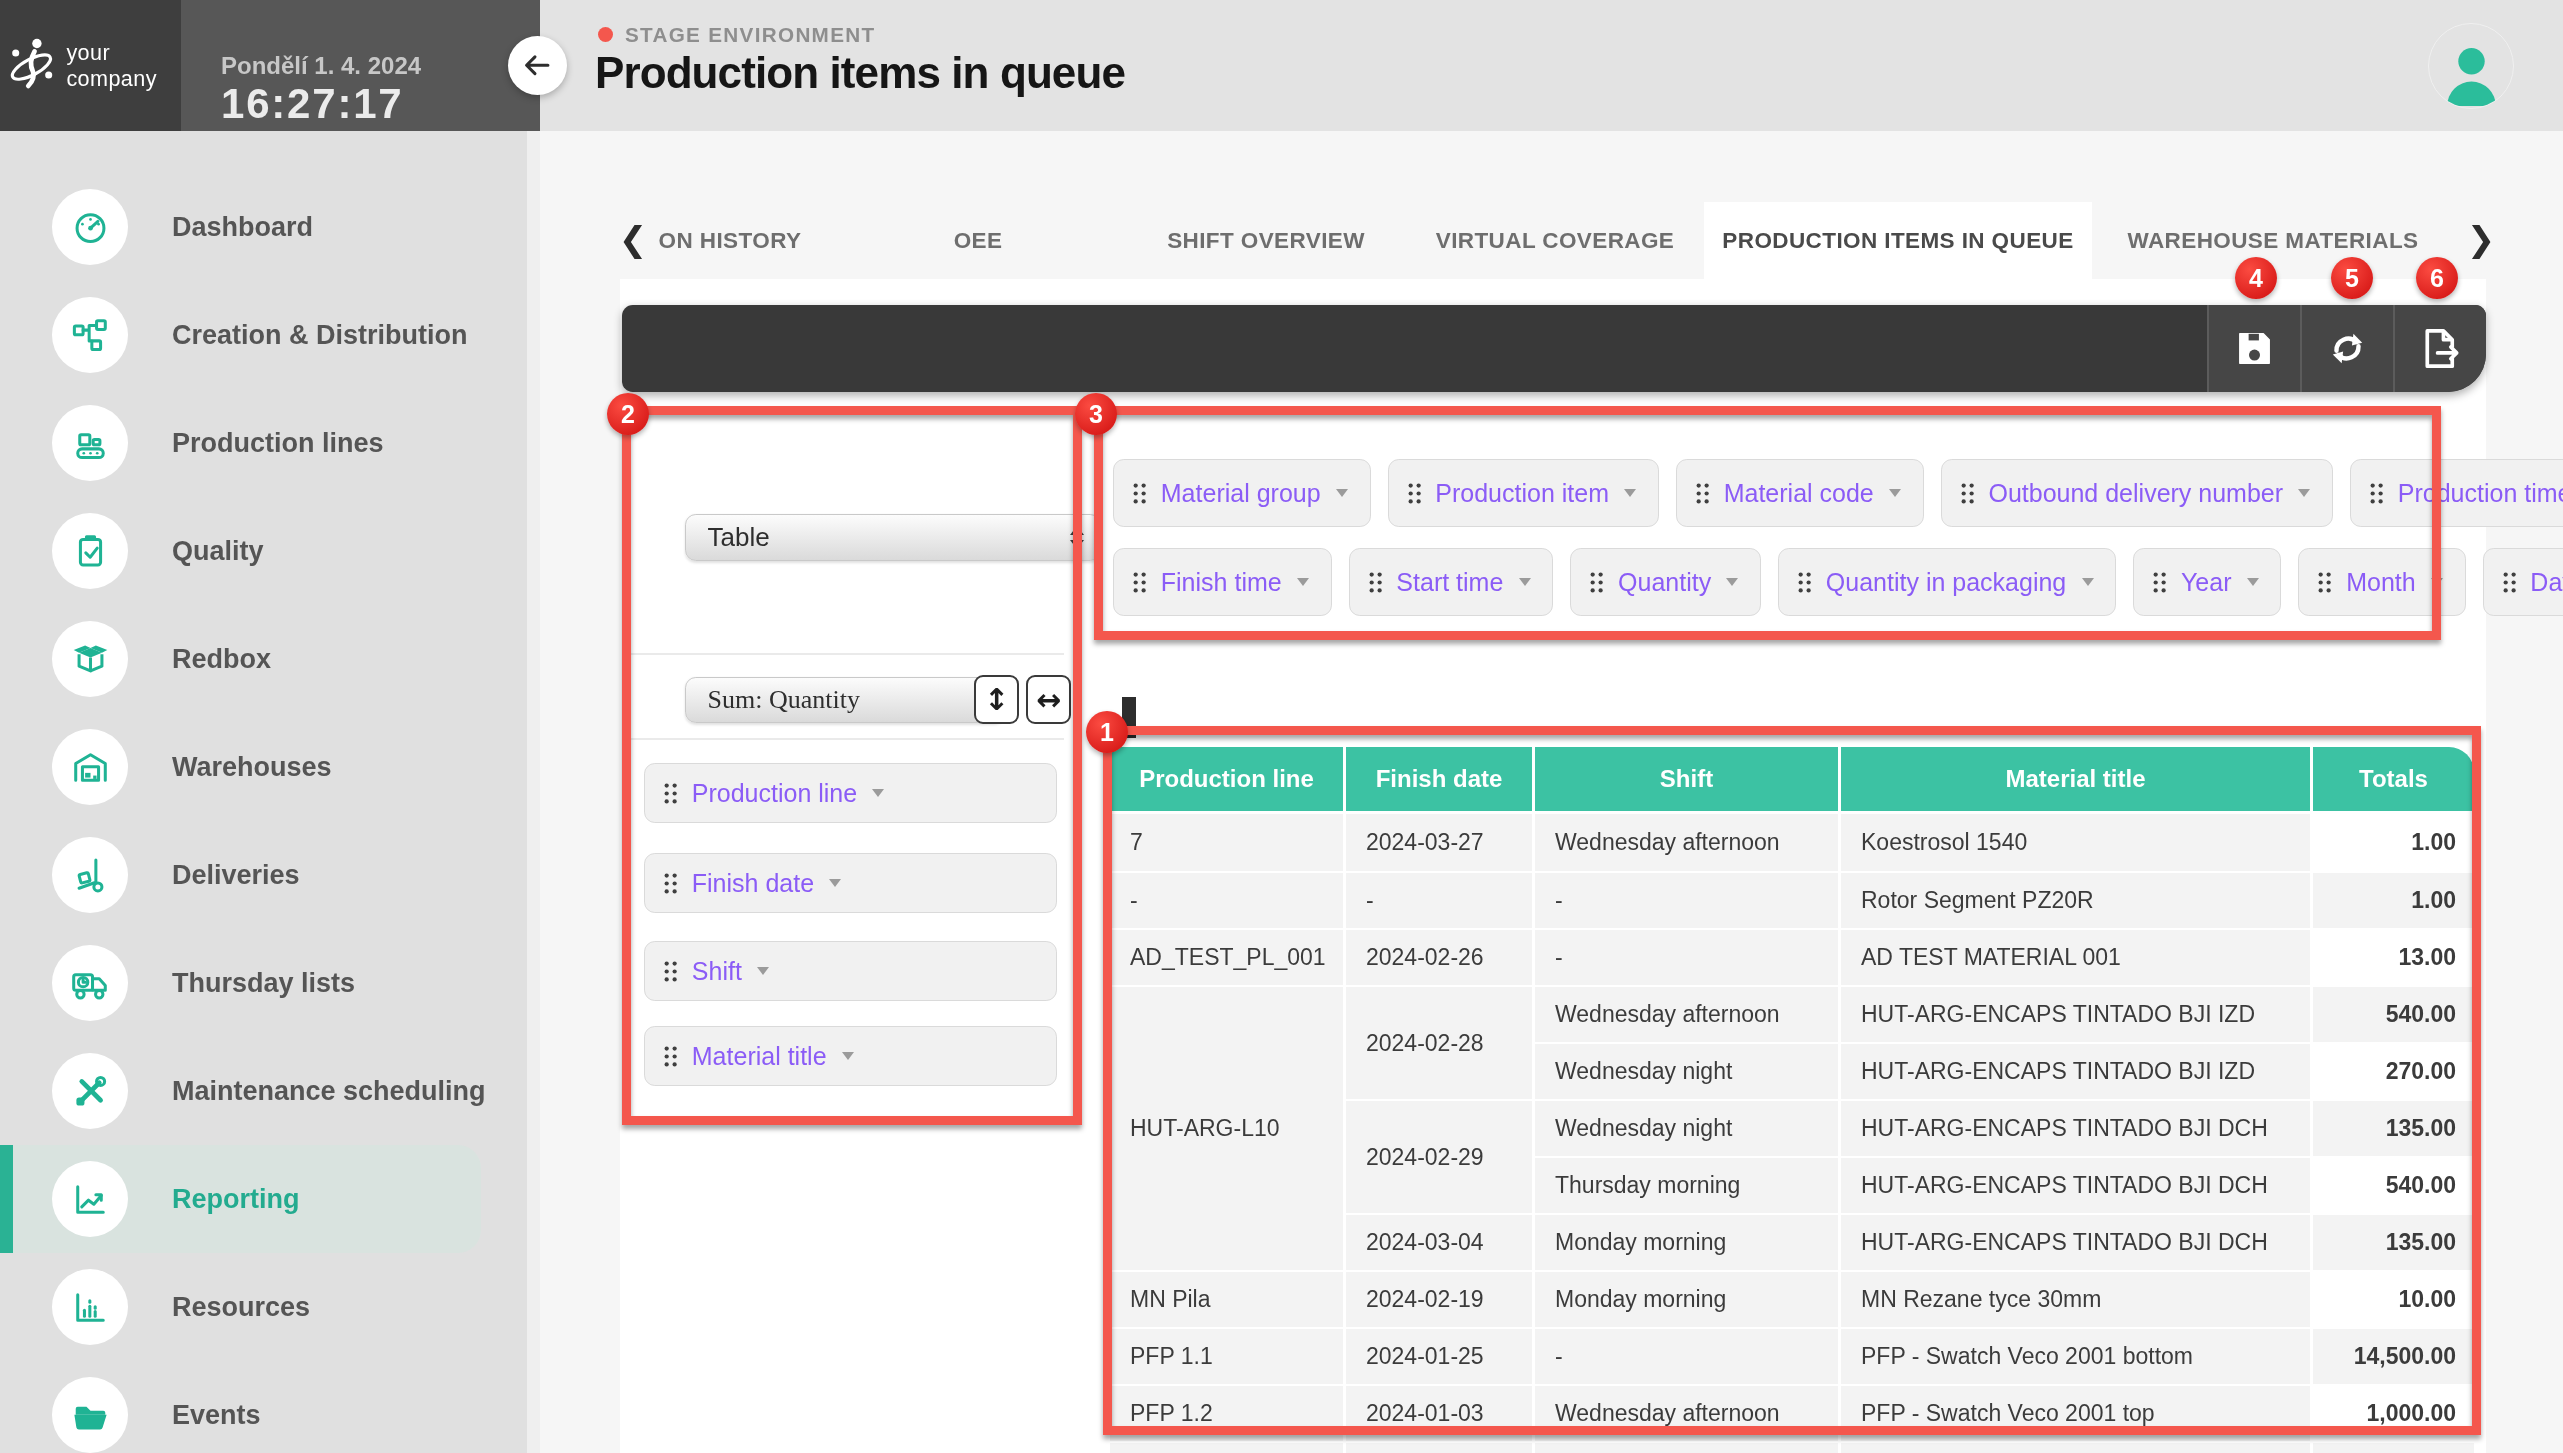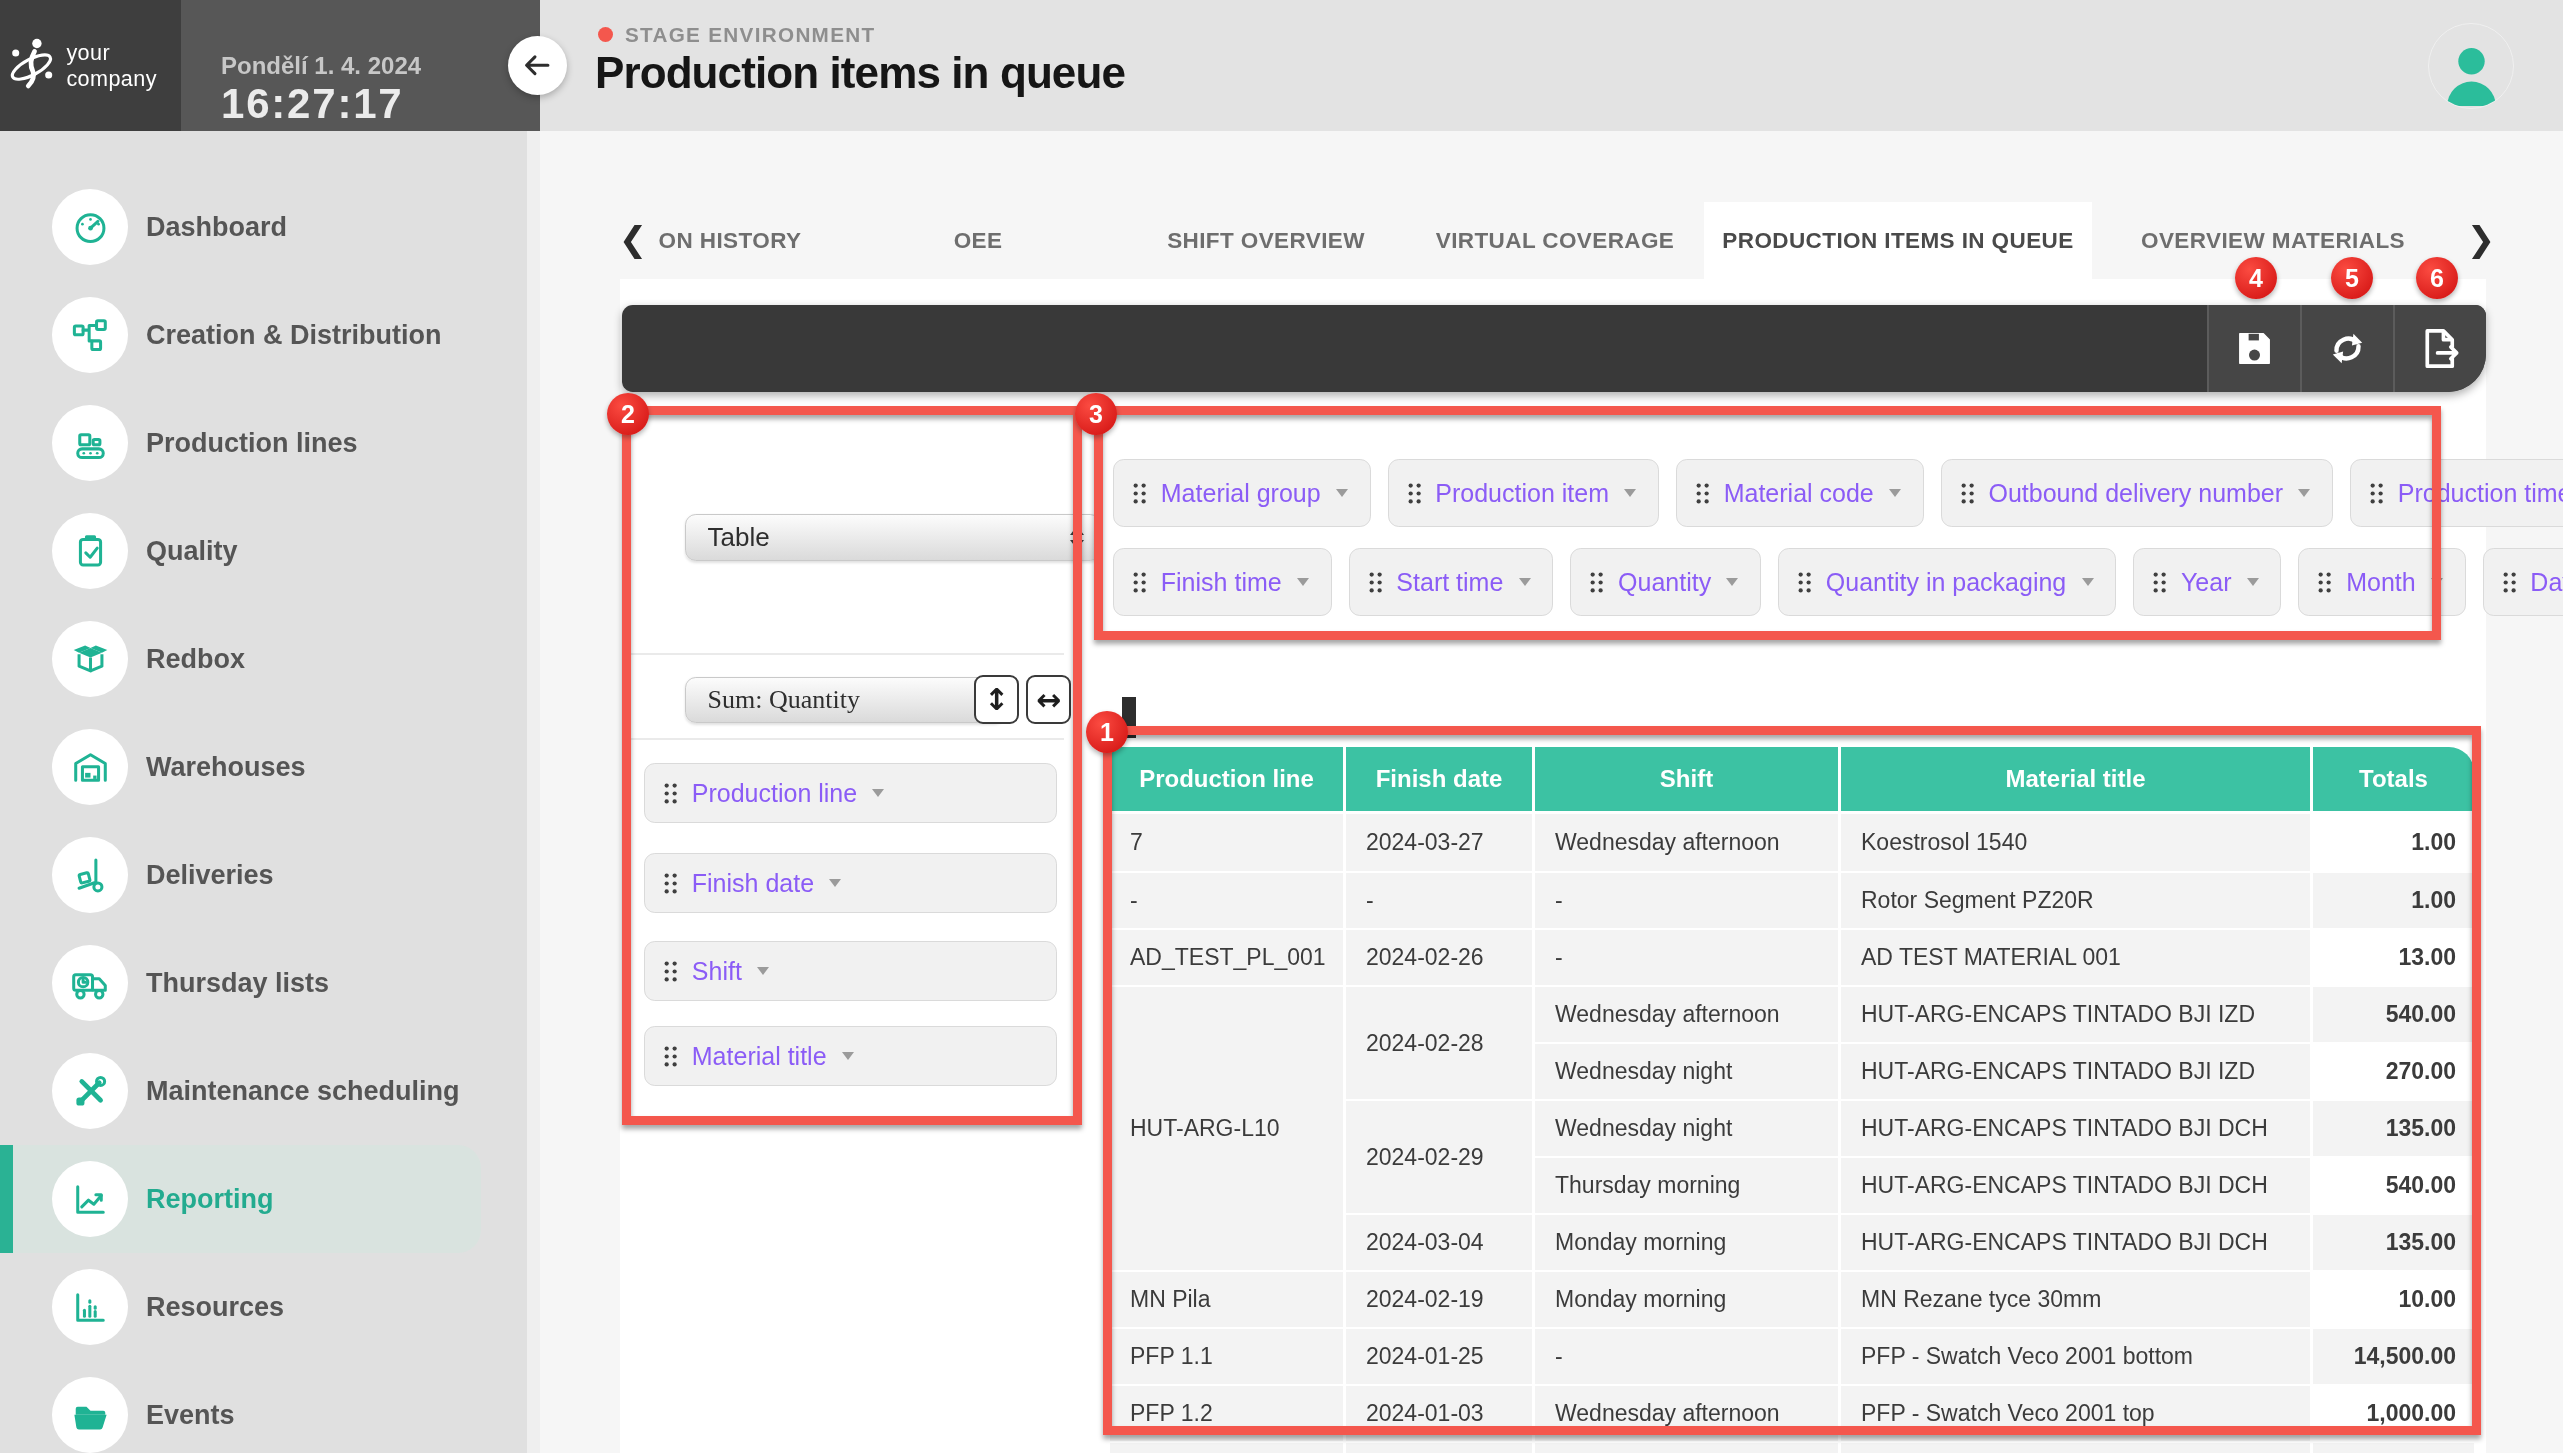--- a/index.html
+++ b/index.html
@@ -31,7 +31,7 @@
   #sidebar { position: absolute; left: 0; top: 131px; width: 540px; height: 1322px; background: #e0e0e0;
     padding-top: 42px; z-index: 1; overflow: hidden; }
   #sidebar .scroll-track { position: absolute; right: 0; top: 0; width: 12.6px; height: 100%; background: #efefef; }
-  .side-item { height: 108px; display: flex; align-items: center; gap: 18px; padding-left: 52px; position: relative; }
+  .side-item { height: 108px; display: flex; align-items: center; gap: 44px; padding-left: 52px; position: relative; }
   .side-item.active { background: #d9e3df; border-left: 13.5px solid #2ab294; padding-left: 39px;
     width: 481px; border-radius: 0 23px 23px 0; }
   .side-icon { width: 76px; height: 76px; background: #fff; border-radius: 50%; flex: none;

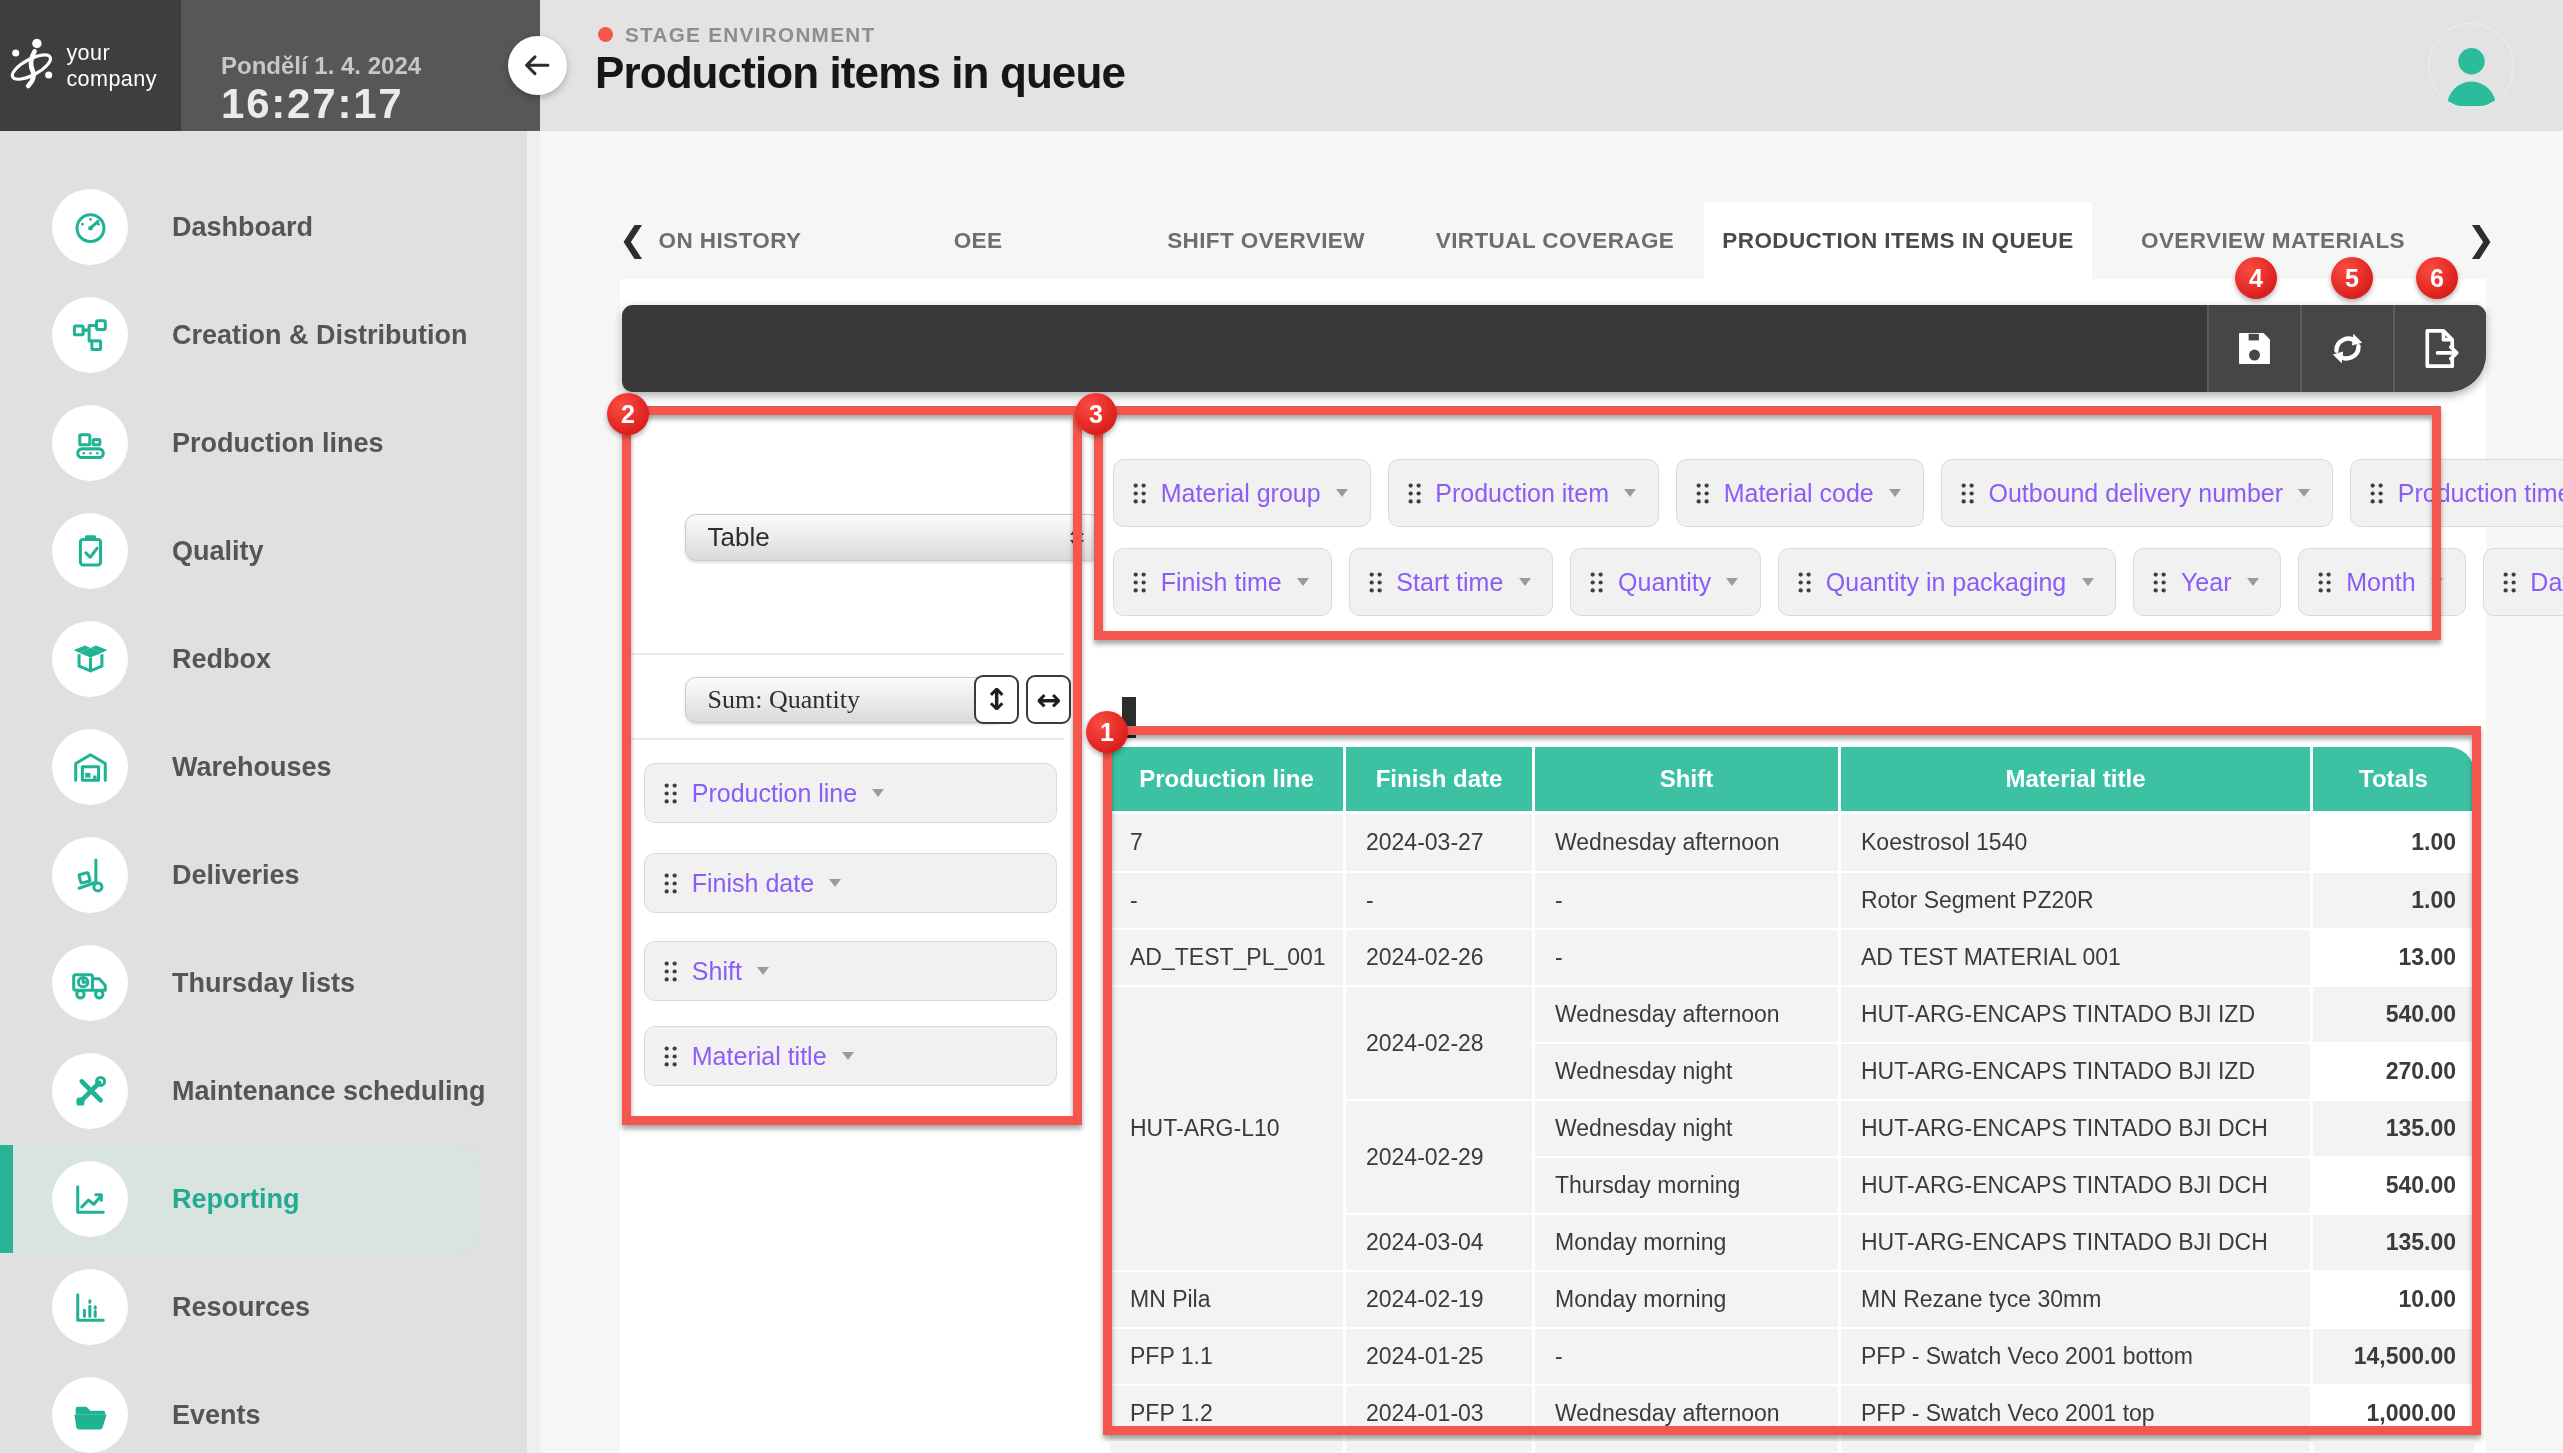--- a/index.html
+++ b/index.html
@@ -296,7 +296,7 @@
   <div class="tab" style="left:1266px">SHIFT OVERVIEW</div>
   <div class="tab" style="left:1555px">VIRTUAL COVERAGE</div>
   <div class="tab active" style="left:1898px">PRODUCTION ITEMS IN QUEUE</div>
-  <div class="tab" style="left:2273px">OVERVIEW MATERIALS</div>
+  <div class="tab" style="left:2273px">WAREHOUSE MATERIALS</div>
   <div class="tab-chevron" id="tabs-next" style="left:2481px">❯</div>
 
   <div id="toolbar">

